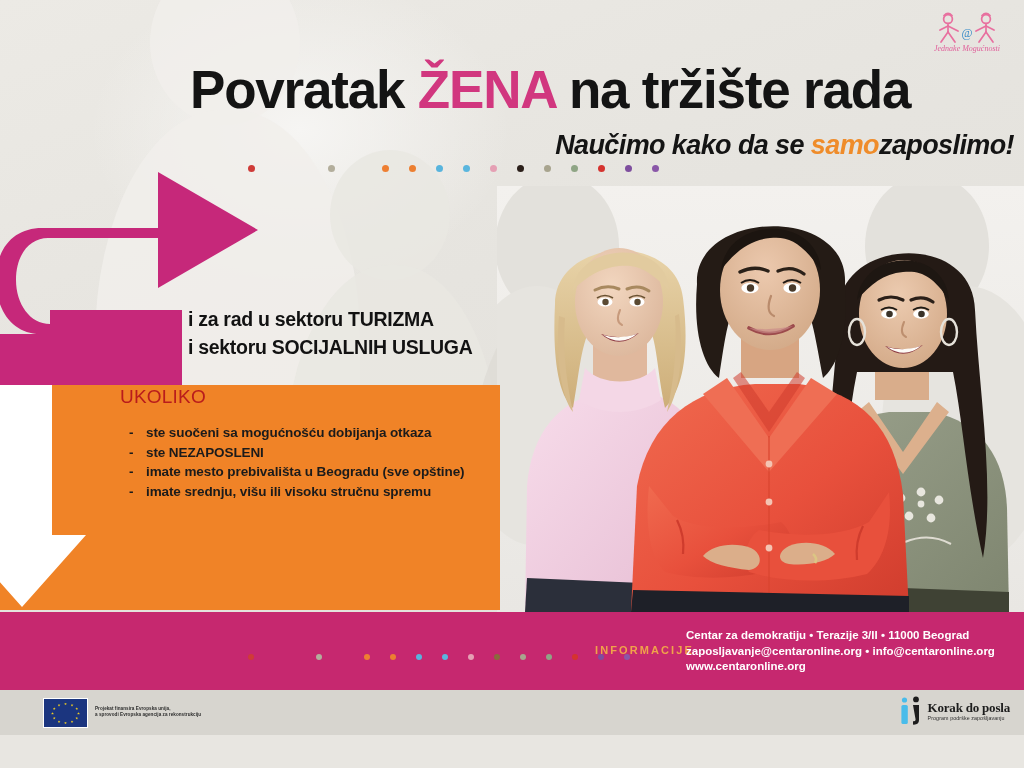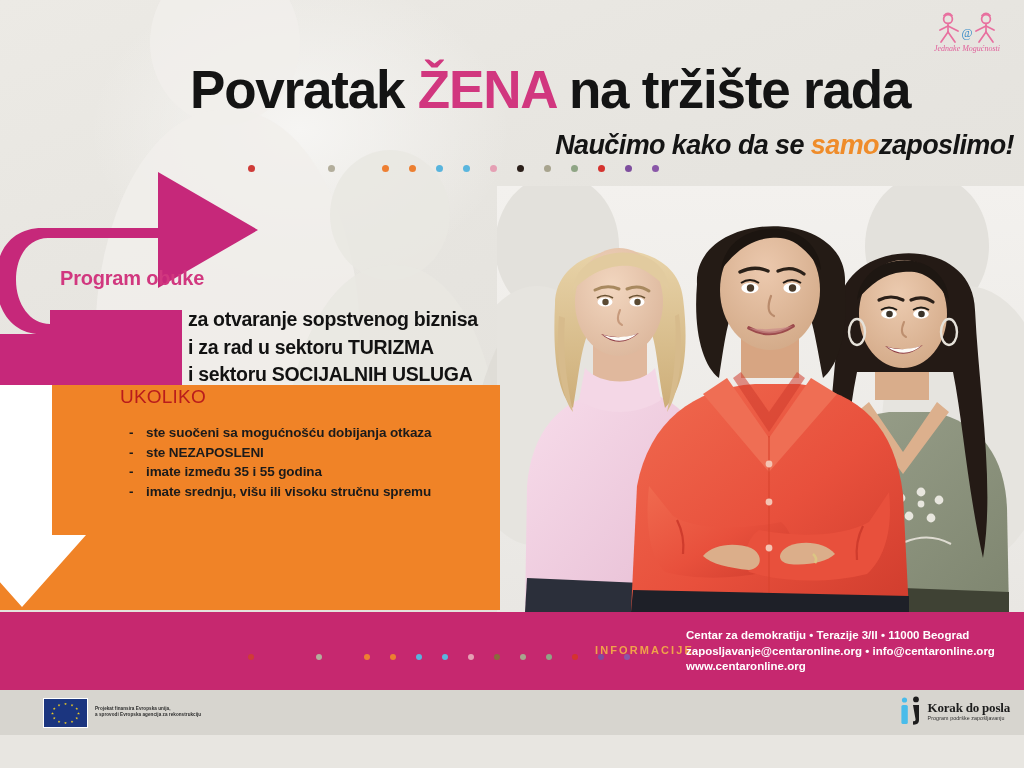--- a/index.html
+++ b/index.html
@@ -429,7 +429,6 @@
       <span class="d" style="width: 7px; height: 7px; background: rgb(138, 87, 168); margin-left: 20px;"></span>
     </div>
 
-  <div class="program-label">Program obuke</div>
 
   <div class="maintext">
     <div>za otvaranje  sopstvenog biznisa</div>

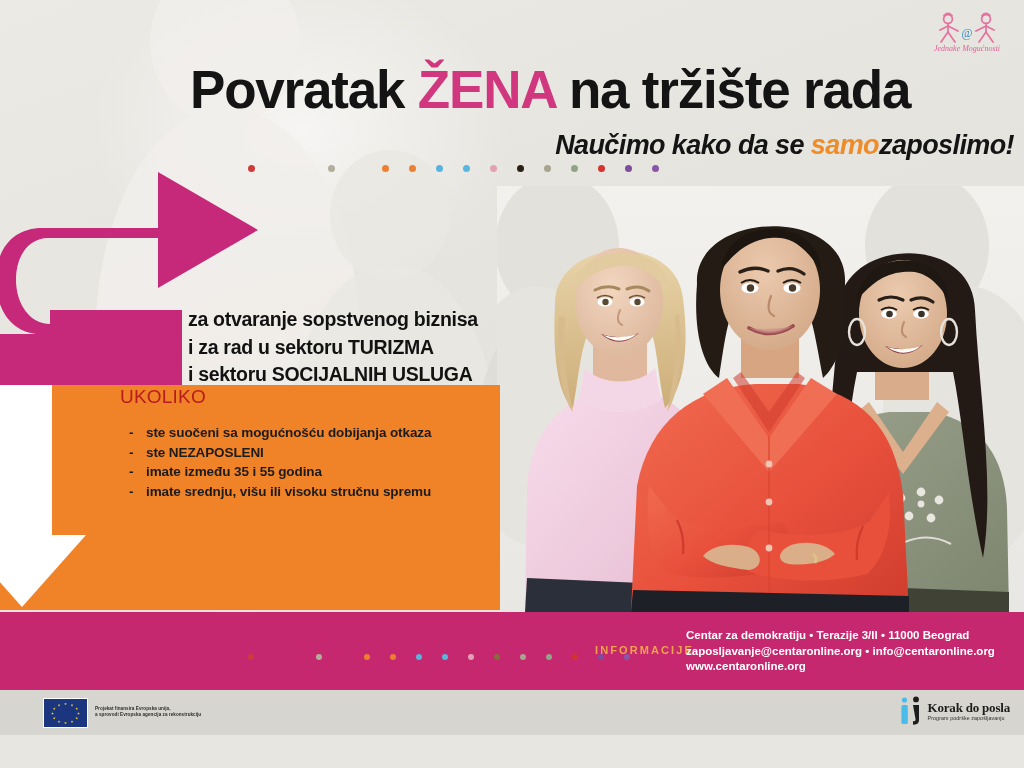--- a/index.html
+++ b/index.html
@@ -431,7 +431,6 @@
 
 
   <div class="maintext">
-    <div>za otvaranje  sopstvenog biznisa</div>
     <div>i za rad u sektoru TURIZMA</div>
     <div>i sektoru SOCIJALNIH USLUGA</div>
   </div>

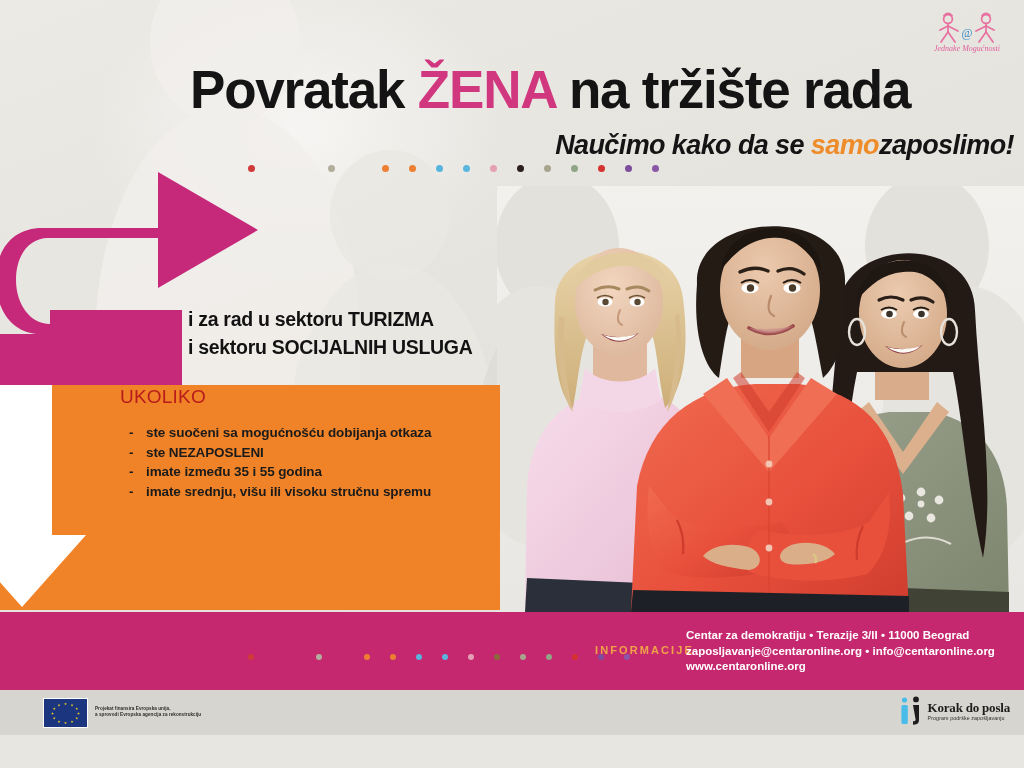--- a/index.html
+++ b/index.html
@@ -445,6 +445,7 @@
   <ul class="bullets">
     <li>ste suočeni sa mogućnošću dobijanja otkaza</li>
     <li>ste NEZAPOSLENI</li>
+    <li>imate mesto prebivališta u Beogradu (sve opštine)</li>
     <li>imate između 35 i 55 godina</li>
     <li>imate srednju, višu ili visoku stručnu spremu</li>
   </ul>

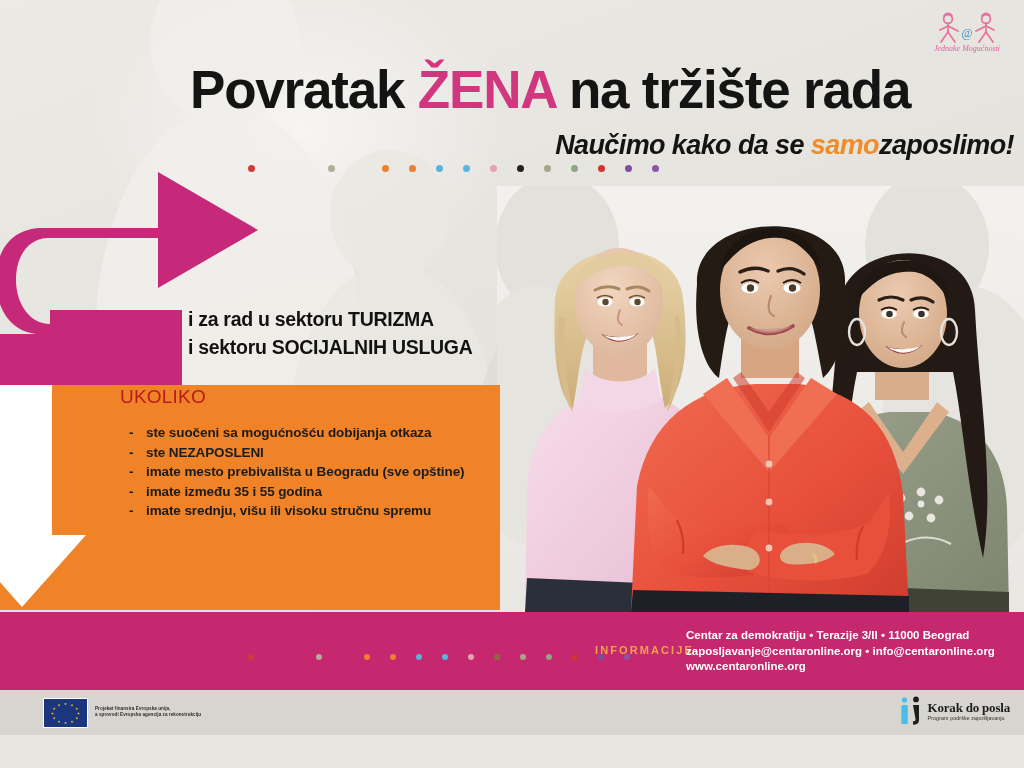--- a/index.html
+++ b/index.html
@@ -446,7 +446,6 @@
     <li>ste suočeni sa mogućnošću dobijanja otkaza</li>
     <li>ste NEZAPOSLENI</li>
     <li>imate mesto prebivališta u Beogradu (sve opštine)</li>
-    <li>imate između 35 i 55 godina</li>
     <li>imate srednju, višu ili visoku stručnu spremu</li>
   </ul>
 

